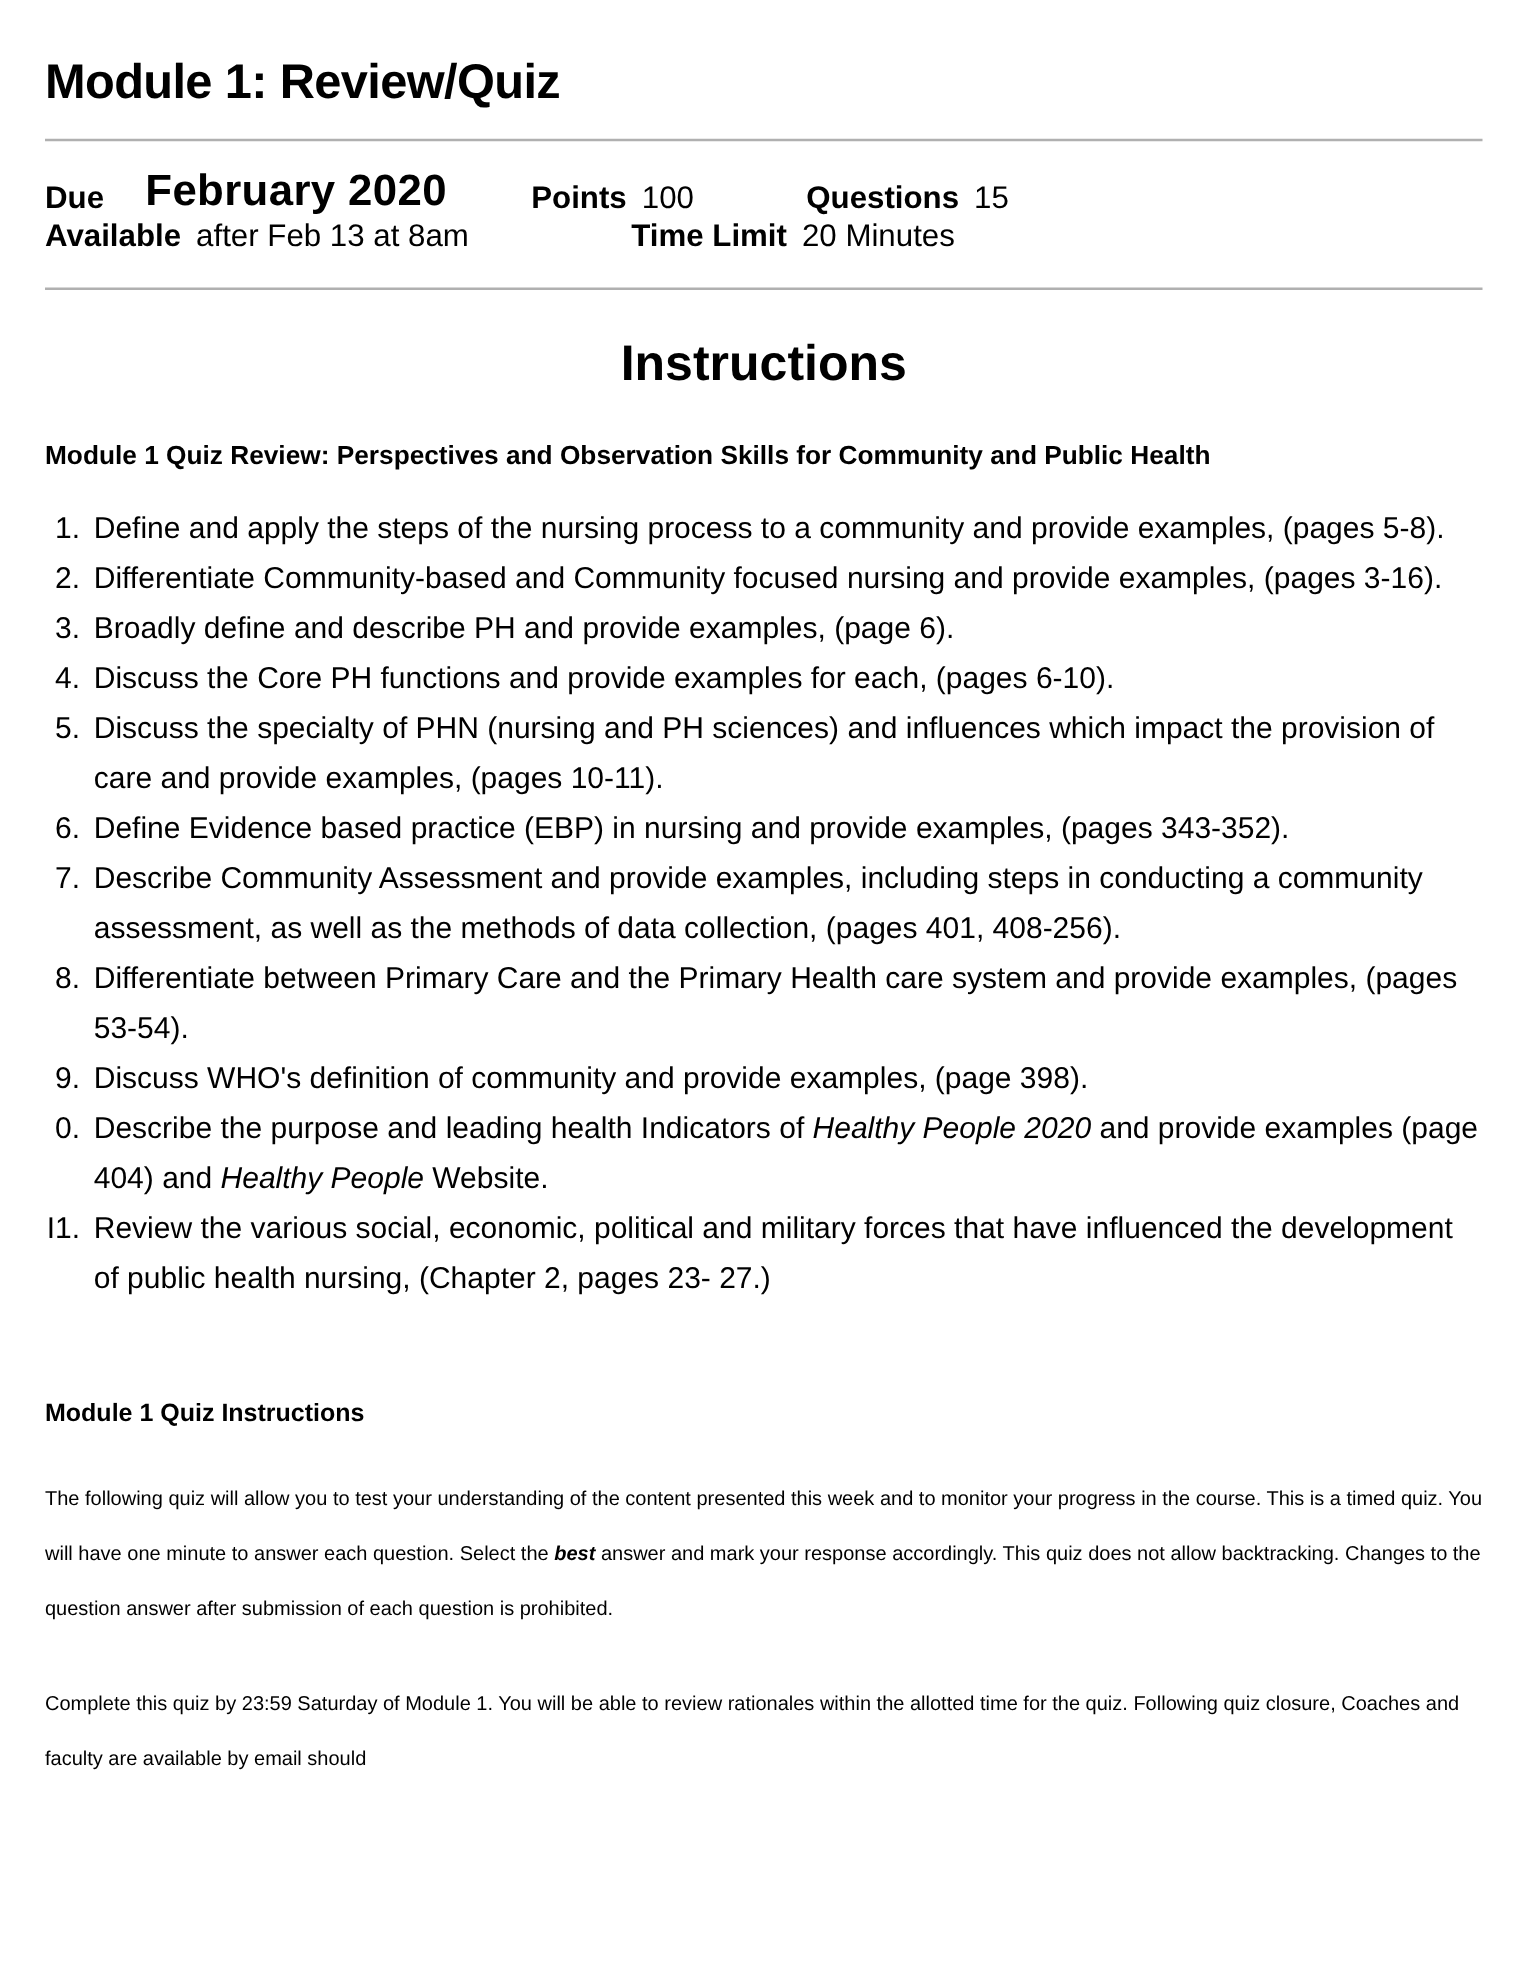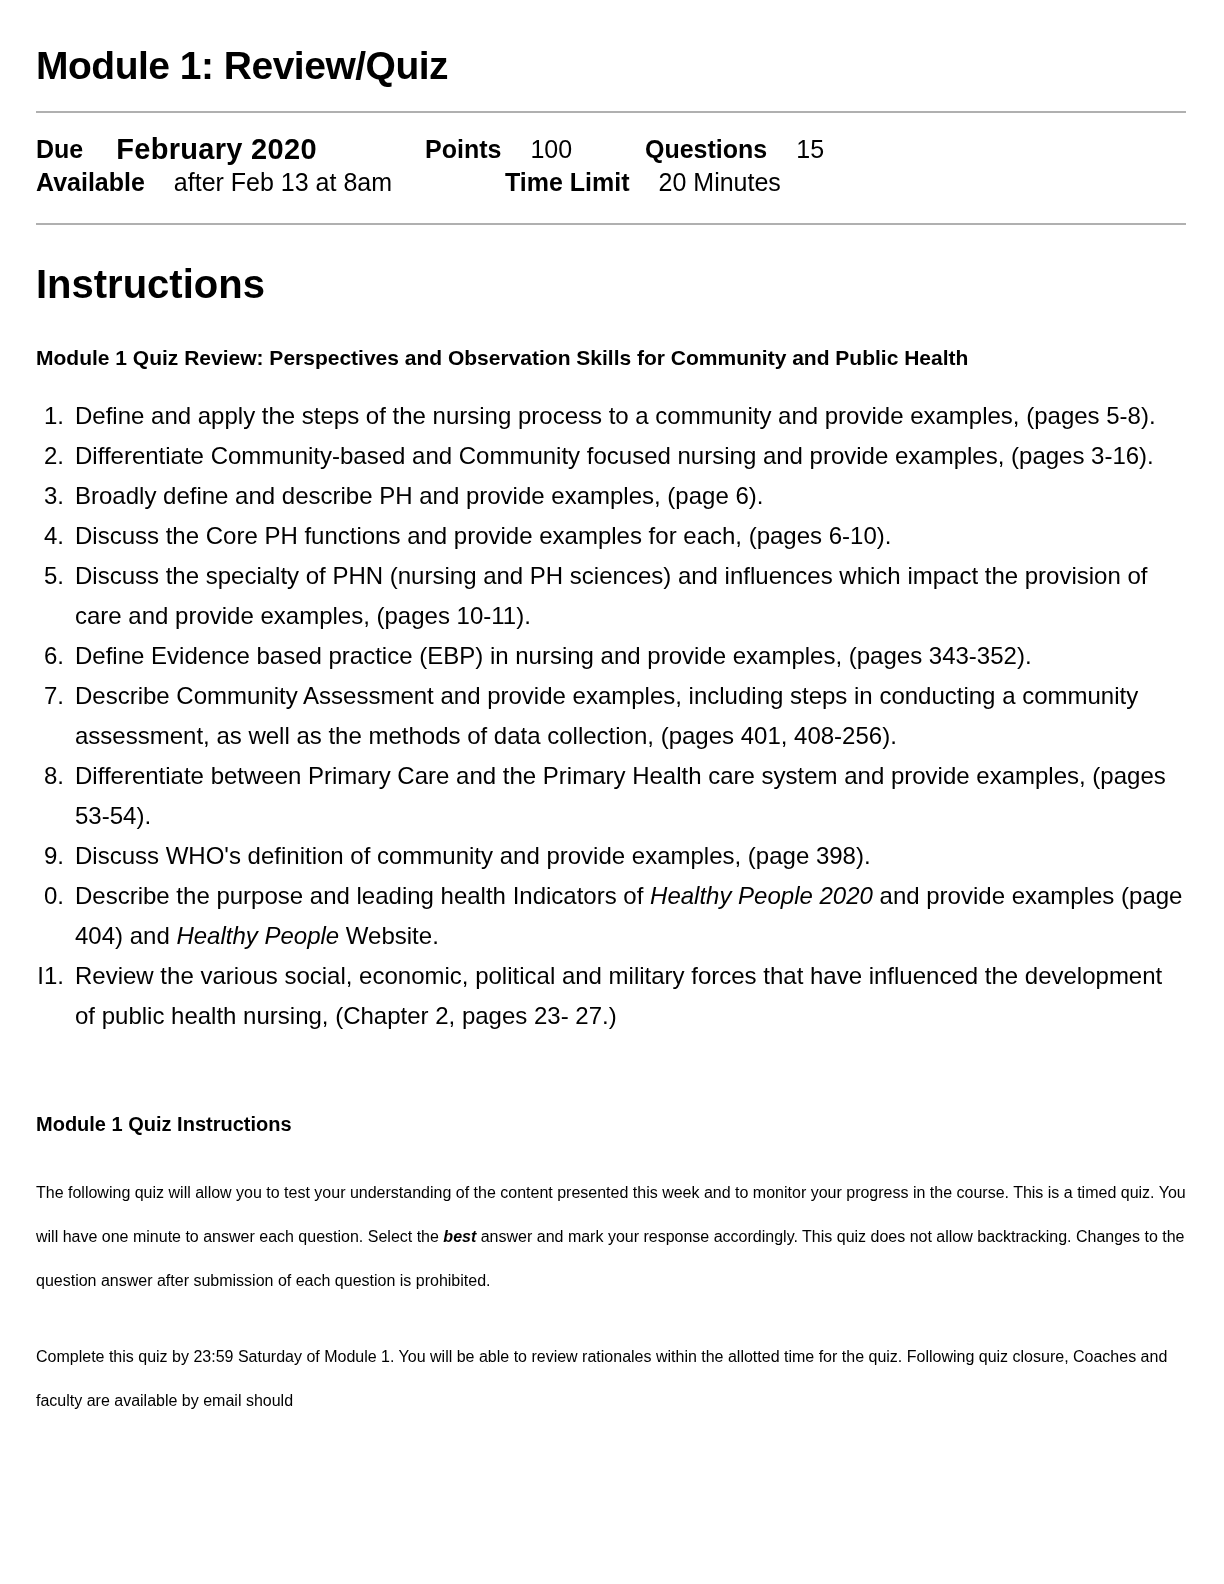--- a/index.html
+++ b/index.html
@@ -42,9 +42,8 @@
   }
   .meta-group {
     display: flex;
-    align-items: center;
+    align-items: flex-end;
     white-space: nowrap;
-    gap: 17px;
   }
   .g-due { width: 389px; }
   .g-points { width: 220px; }

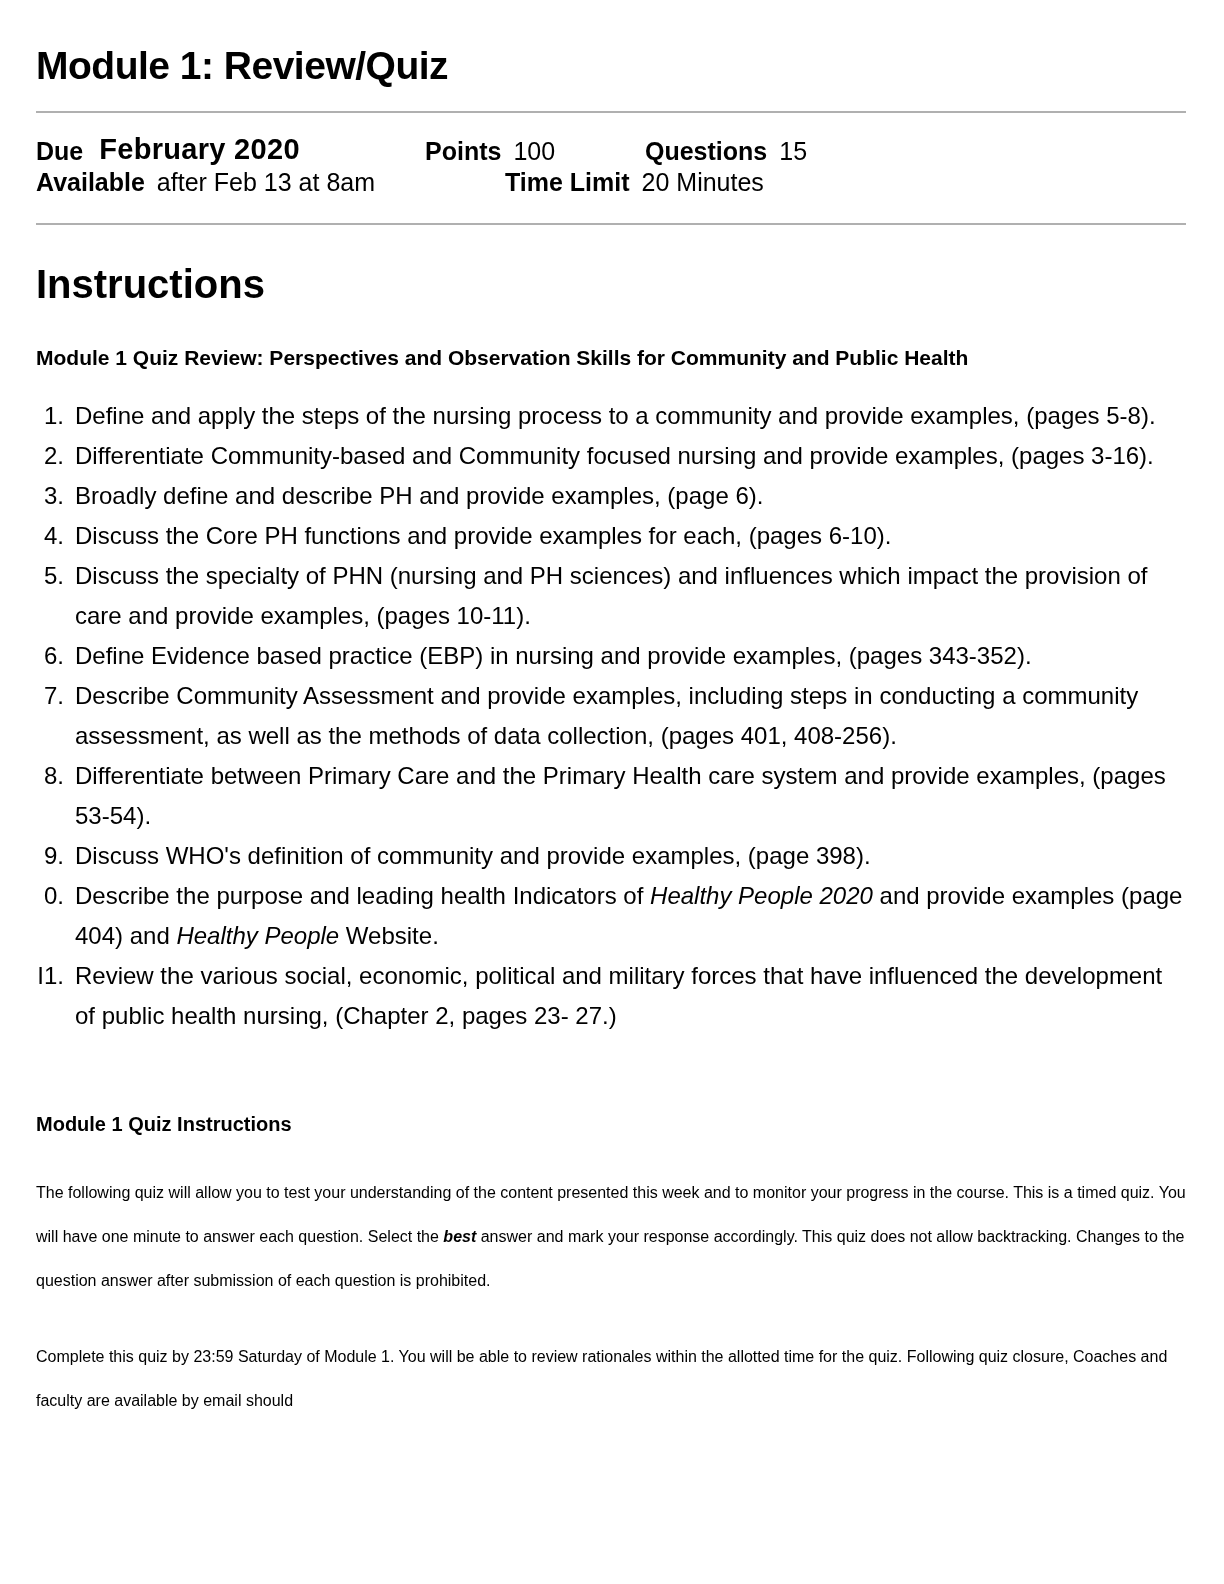--- a/index.html
+++ b/index.html
@@ -57,8 +57,8 @@
   }
   .due-value {
     font-weight: 900;
-    font-size: 29px;
-    margin-left: 16px;
+    font-size: 35px;
+    margin-left: 33px;
     letter-spacing: 0.3px;
   }
   .instructions-heading {

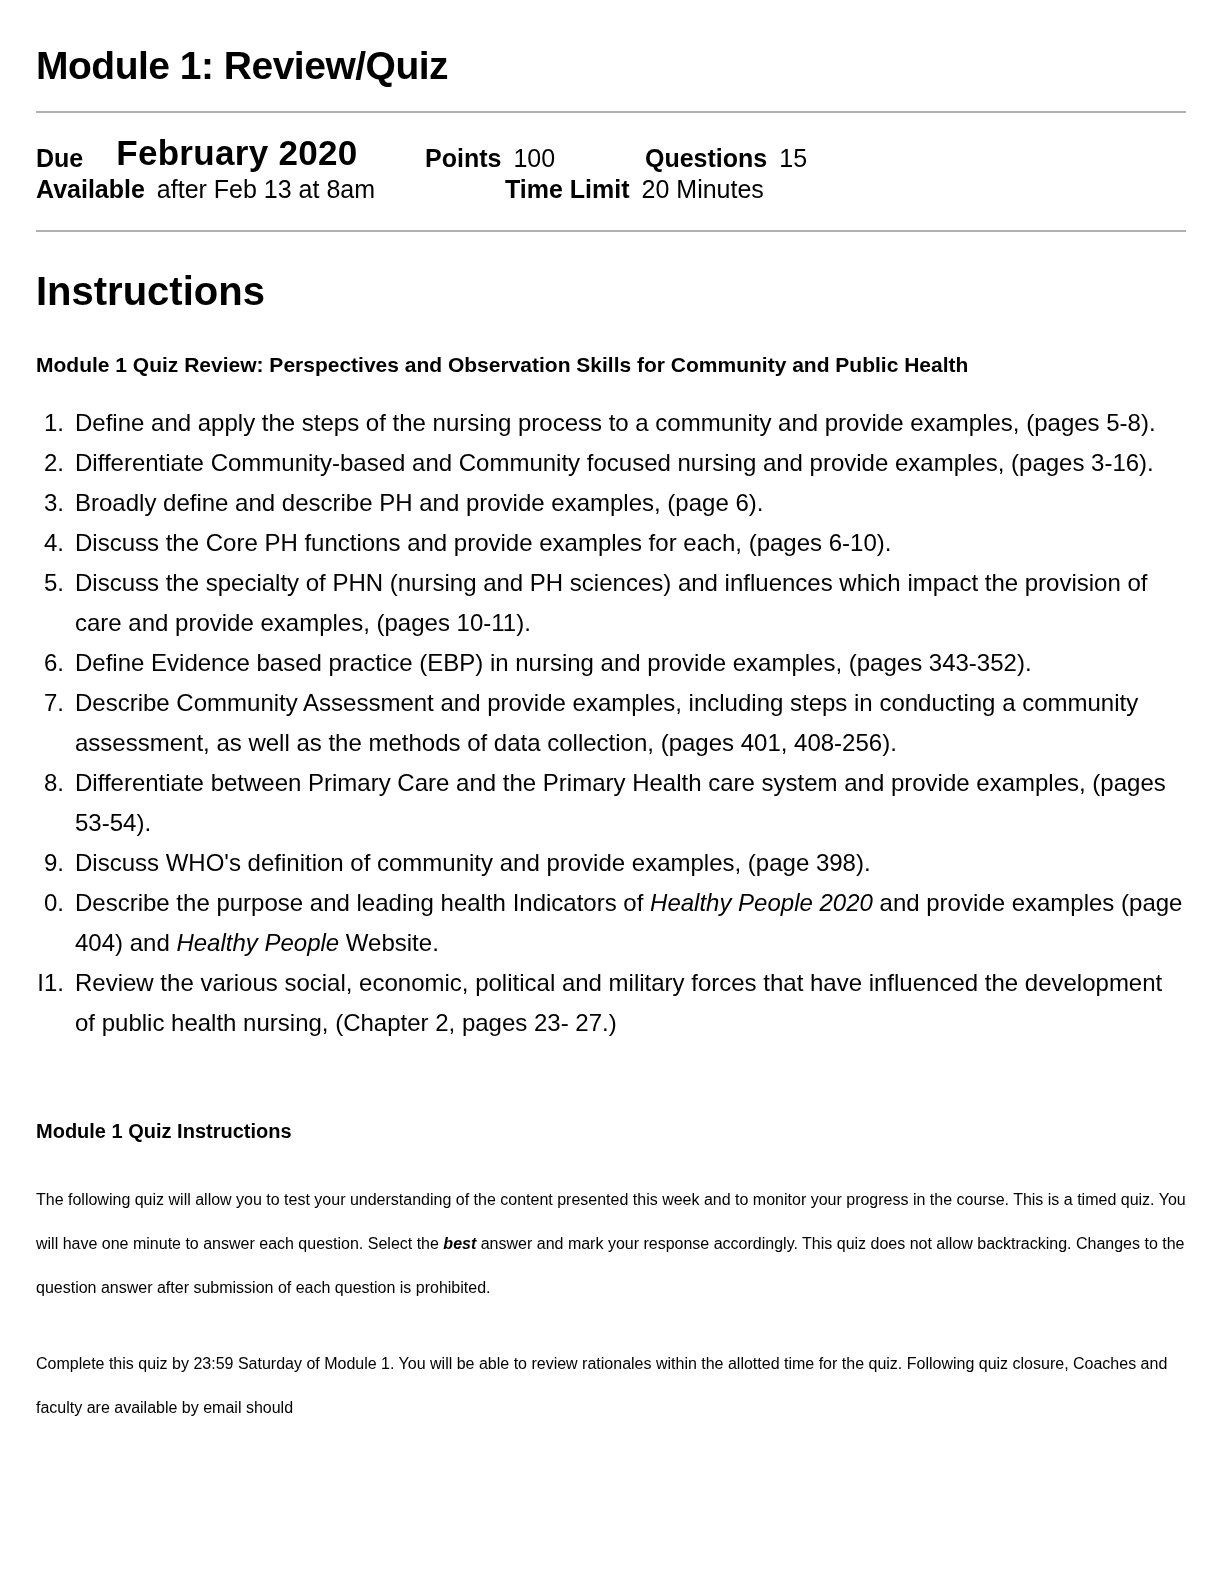--- a/index.html
+++ b/index.html
@@ -66,6 +66,7 @@
     font-weight: 700;
     line-height: 1.25;
     margin: 34px 0 0 0;
+    text-align: center;
   }
   .review-heading {
     font-size: 21px;

